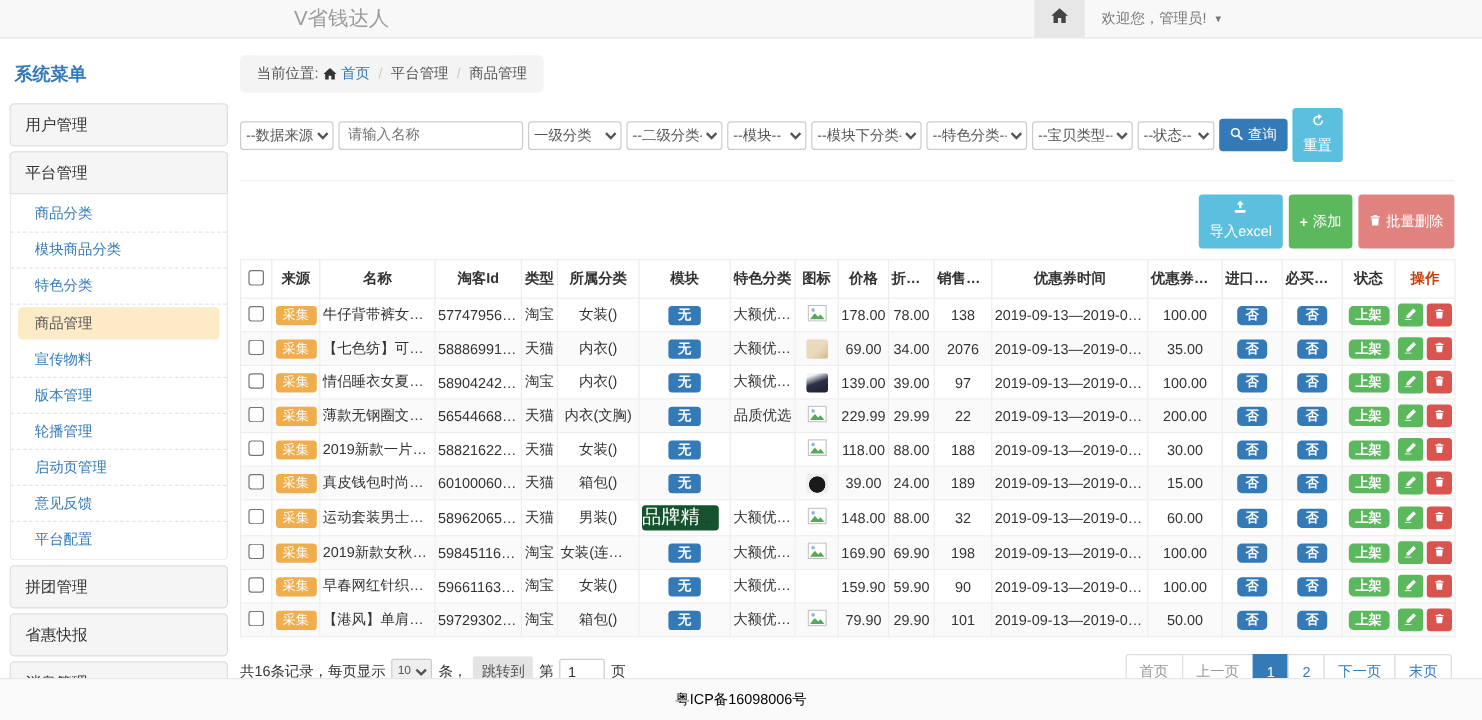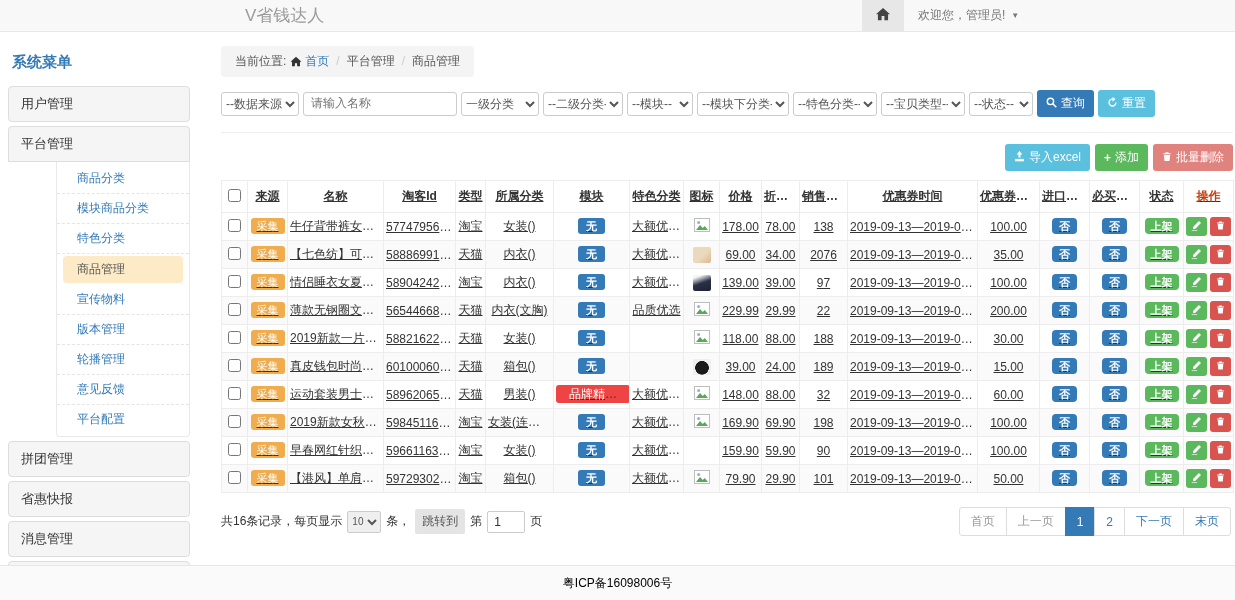--- a/index.html
+++ b/index.html
@@ -25,7 +25,7 @@
   .menu-sub-item:last-child { border-bottom:none; }
   .menu-sub-item.active { background:#fdeac6; border-radius:4px; margin:2px 6px; padding:5px 14px; color:#555; border-bottom:none; }
   
-  .content { position:absolute; top:32px; left:221px; width:1012px; z-index:1; }
+  .content { position:absolute; top:32px; left:200px; width:1012px; z-index:1; }
   .breadcrumb { display:inline-block; margin-top:14px; background:#f4f4f4; border-radius:4px; padding:7px 14px; font-size:12px; color:#555; }
   .breadcrumb a { color:#337ab7; text-decoration:none; cursor:pointer; }
   .breadcrumb .sep { color:#ccc; margin:0 7px; }

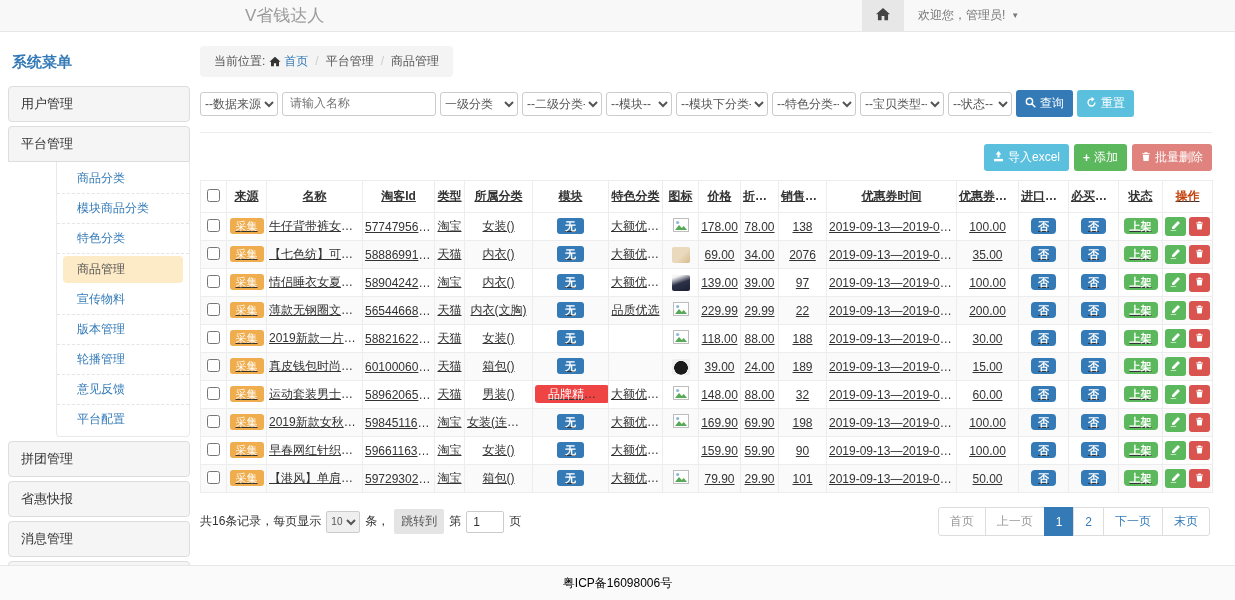--- a/index.html
+++ b/index.html
@@ -36,7 +36,7 @@
   .filter-input { height:24px; border:1px solid #ccc; border-radius:3px; padding:0 7px; font-size:12px; color:#555; }
   .btn { display:inline-flex; align-items:center; gap:4px; border:none; border-radius:3px; color:#fff; font-size:12px; padding:5px 9px; cursor:pointer; white-space:nowrap; }
   .btn-primary { background:#337ab7; }
-  .btn-info { background:#5bc0de; }
+  .btn-info { background:#5bc0de;flex-direction:column; }
   .btn-success { background:#5cb85c; }
   .btn-soft-danger { background:#e0837e; }
   

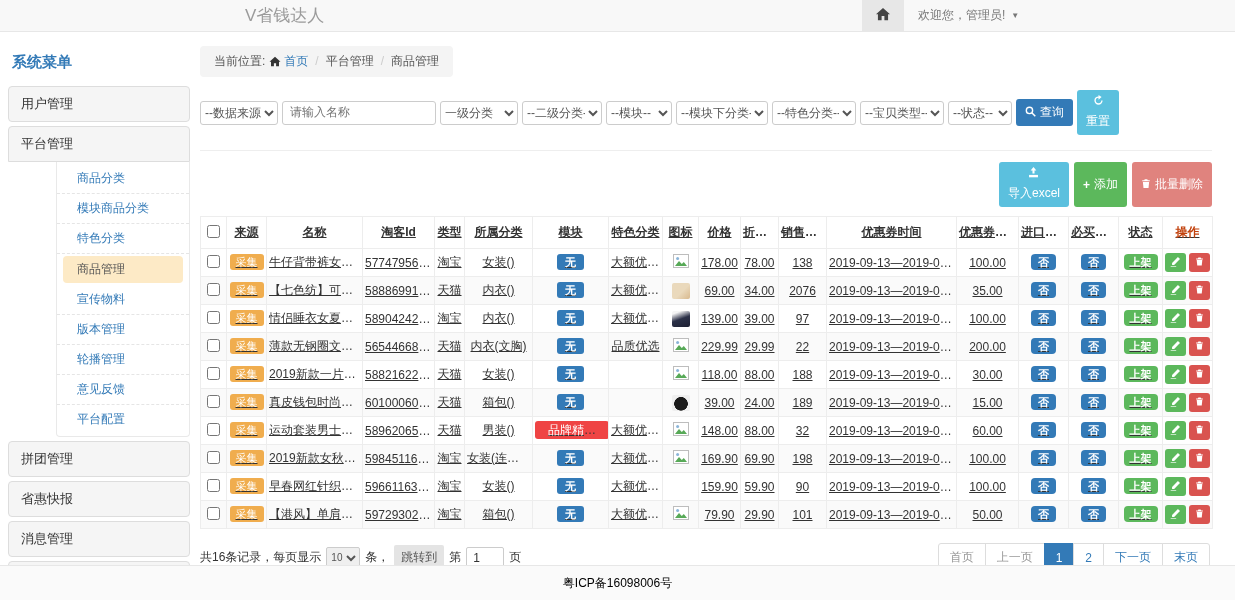--- a/index.html
+++ b/index.html
@@ -20,7 +20,7 @@
   .sidebar-title { color:#337ab7; font-weight:bold; font-size:15px; padding:8px 4px 10px 4px; }
   .menu-panel { background:#f5f5f5; border:1px solid #ddd; border-radius:4px; padding:8px 12px; font-size:13px; color:#333; margin-top:4px; cursor:pointer; }
   .menu-panel.expanded { border-radius:4px 4px 0 0; }
-  .menu-sub { border:1px solid #e9e9e9; border-top:none; border-radius:0 0 4px 4px; background:#fff; padding:2px 0;margin-left:48px; }
+  .menu-sub { border:1px solid #e9e9e9; border-top:none; border-radius:0 0 4px 4px; background:#fff; padding:2px 0; }
   .menu-sub-item { padding:6px 12px 6px 20px; font-size:12px; color:#337ab7; border-bottom:1px dashed #e5e5e5; cursor:pointer; }
   .menu-sub-item:last-child { border-bottom:none; }
   .menu-sub-item.active { background:#fdeac6; border-radius:4px; margin:2px 6px; padding:5px 14px; color:#555; border-bottom:none; }

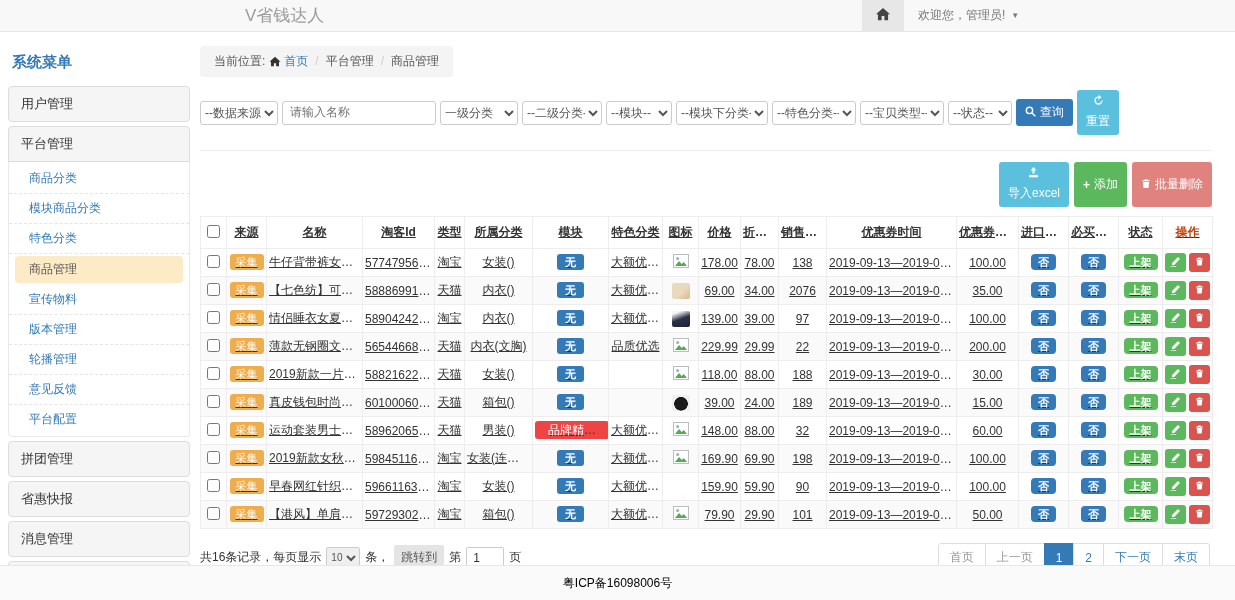--- a/index.html
+++ b/index.html
@@ -42,7 +42,7 @@
   
   .panel { margin-top:15px; border-top:1px solid #eee; padding-top:11px; }
   .toolbar { display:flex; justify-content:flex-end; gap:5px; }
-  table { width:100%; border-collapse:collapse; margin-top:9px; table-layout:fixed;text-decoration:underline; }
+  table { width:100%; border-collapse:collapse; margin-top:9px; table-layout:fixed; }
   th, td { border:1px solid #ededed; font-size:12px; text-align:center; padding:4px 2px; color:#333; overflow:hidden; white-space:nowrap; text-overflow:ellipsis; }
   th { font-weight:bold; padding:7px 2px; color:#333; background:#fff; }
   th.op-head { color:#c2410c; }

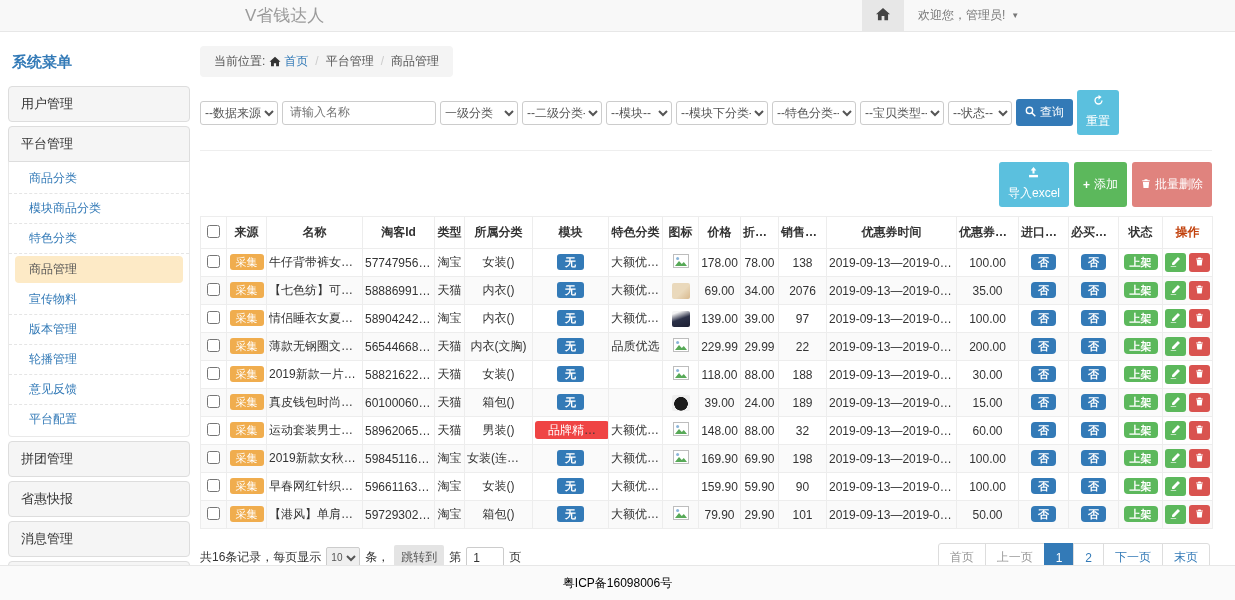--- a/index.html
+++ b/index.html
@@ -109,6 +109,7 @@
         <div class="menu-sub-item">宣传物料</div>
         <div class="menu-sub-item">版本管理</div>
         <div class="menu-sub-item">轮播管理</div>
+        <div class="menu-sub-item">启动页管理</div>
         <div class="menu-sub-item">意见反馈</div>
         <div class="menu-sub-item">平台配置</div>
       </div>

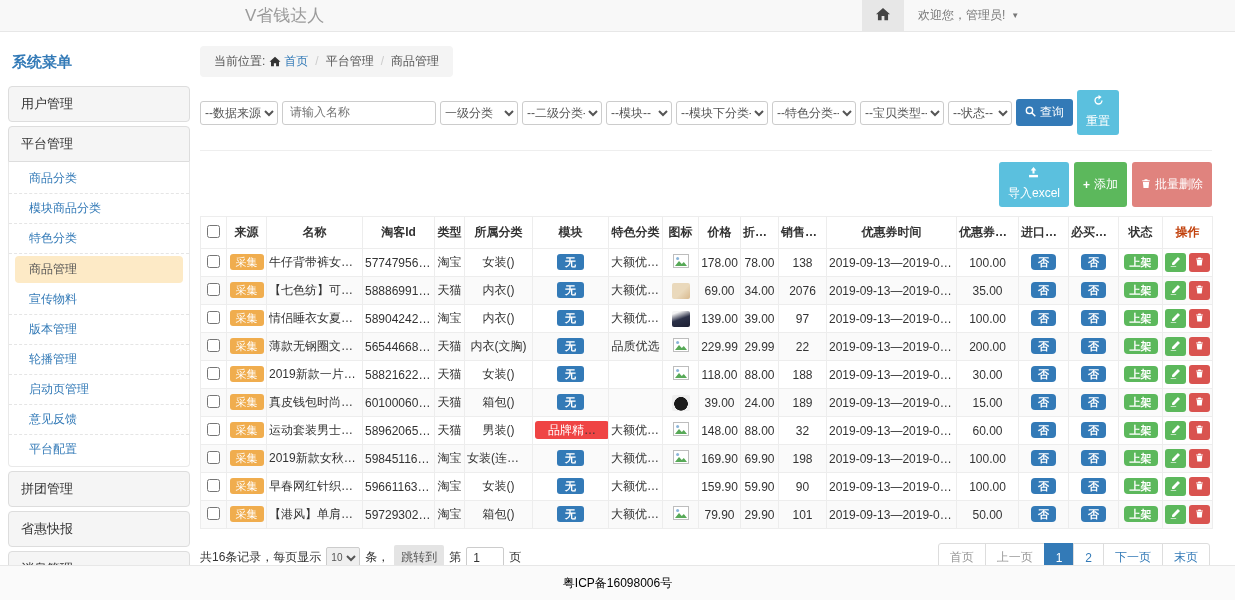--- a/index.html
+++ b/index.html
@@ -49,7 +49,7 @@
   tbody tr:nth-child(even) { background:#fafafa; }
   .badge-source { background:#f0ad4e; color:#fff; border-radius:3px; padding:2px 6px; font-size:11px; }
   .badge-none { background:#337ab7; color:#fff; border-radius:3px; padding:2px 8px; font-size:11px; font-weight:bold; }
-  .badge-brand { background:#ef4444; color:#fff; border-radius:3px; padding:2px 13px; font-size:12px; }
+  .badge-brand { background:#14532d; color:#fff; border-radius:3px; padding:2px 0; font-size:16px; }
   .badge-no { background:#337ab7; color:#fff; border-radius:4px; padding:2px 7px; font-size:11px; font-weight:bold; cursor:pointer; }
   .badge-status { background:#5cb85c; color:#fff; border-radius:4px; padding:2px 6px; font-size:11px; font-weight:bold; cursor:pointer; }
   .thumb { width:18px; height:16px; margin:0 auto; border-radius:2px; }

